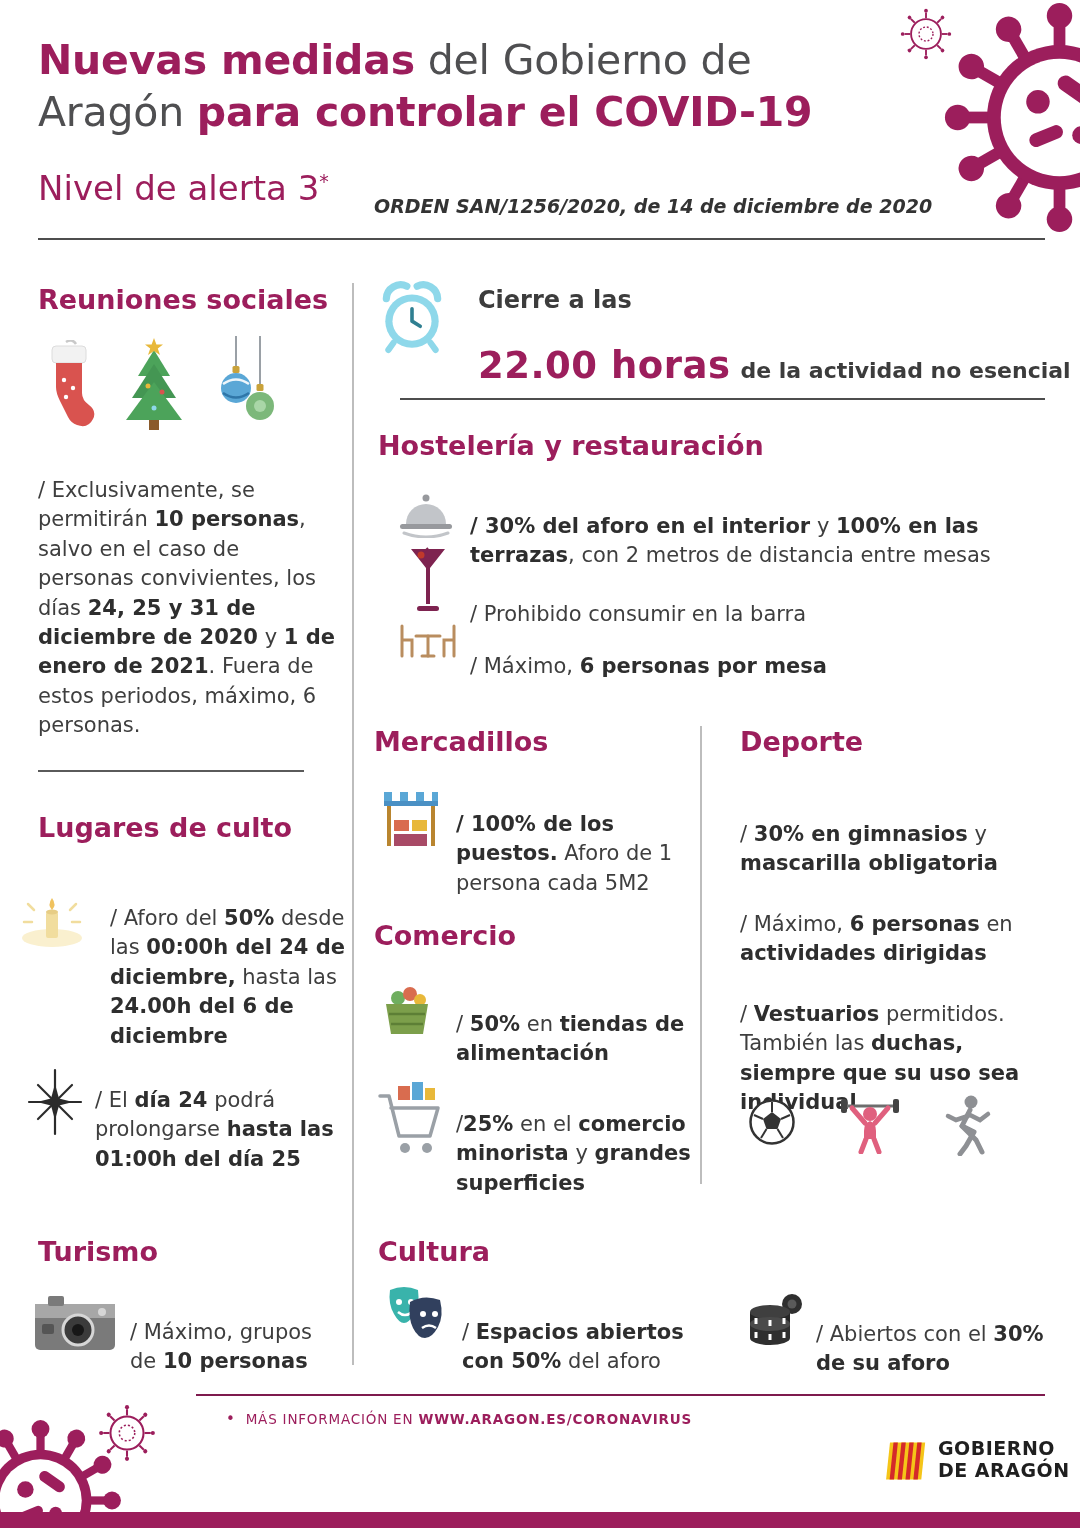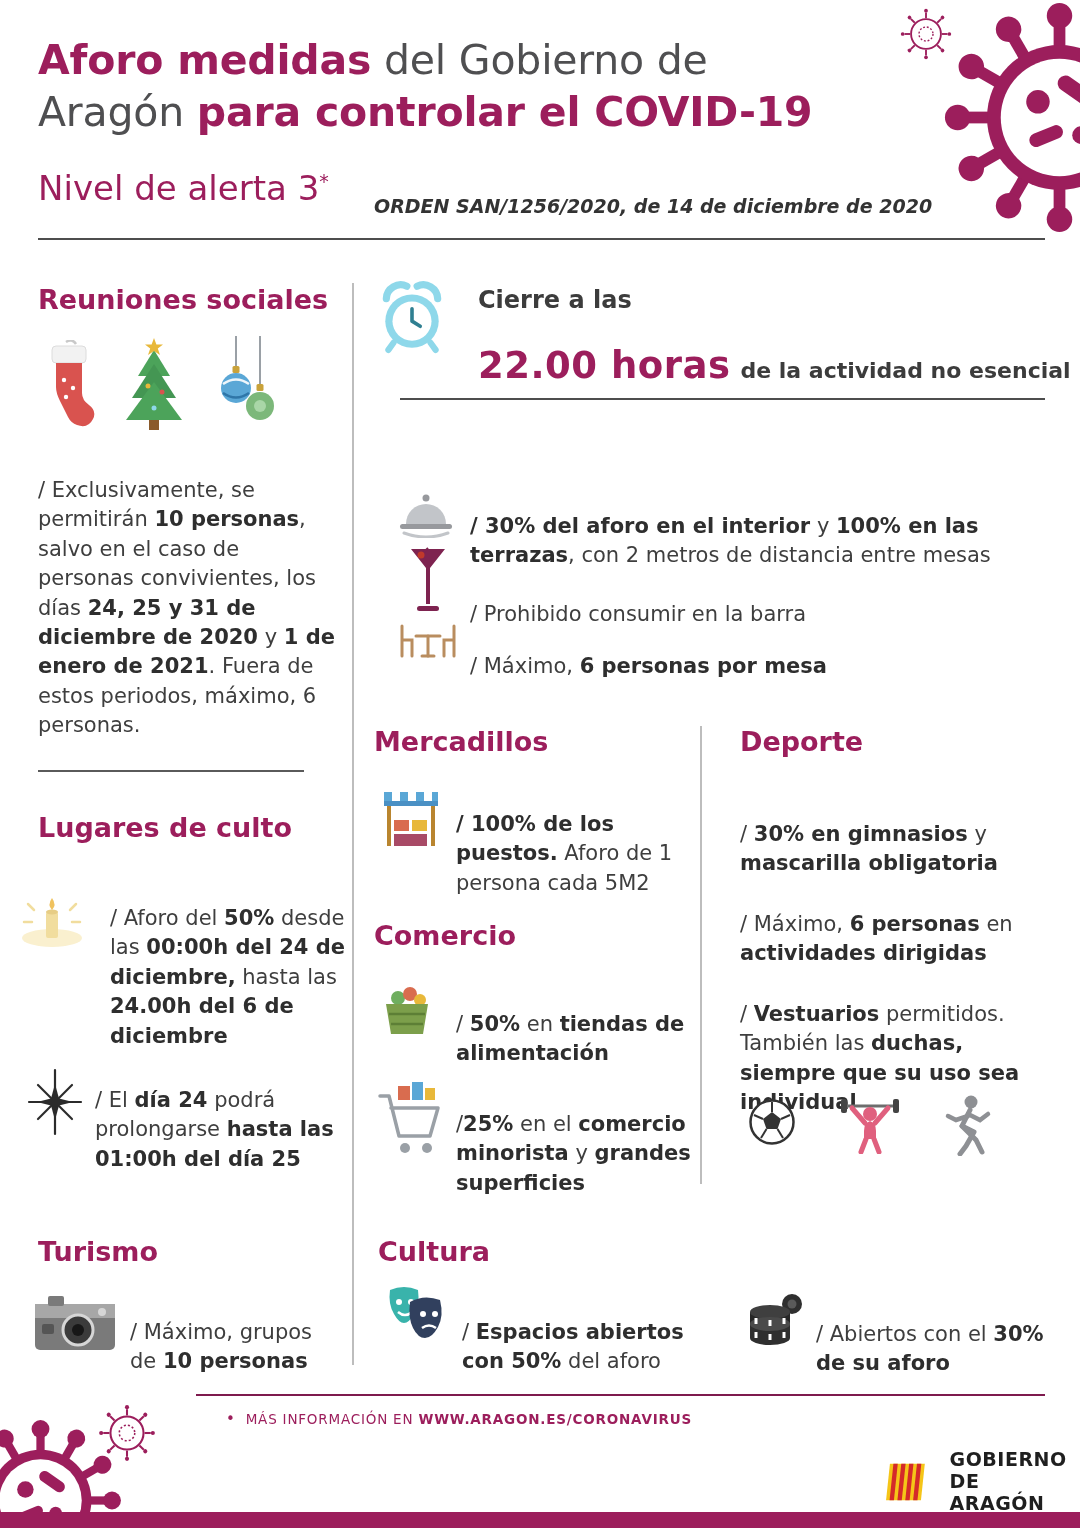--- a/index.html
+++ b/index.html
@@ -85,7 +85,7 @@
     </defs>
   </svg>
 
-  <h1 class="abs h1" style="left:38px;top:34px;width:880px"><span class="bold accent">Aforo medidas</span><span> del Gobierno de
+  <h1 class="abs h1" style="left:38px;top:34px;width:880px"><span class="bold accent">Nuevas medidas</span><span> del Gobierno de
 Aragón </span><span class="bold accent">para controlar el COVID-19</span></h1>
 
   <div class="abs alert" style="left:38px;top:168px">

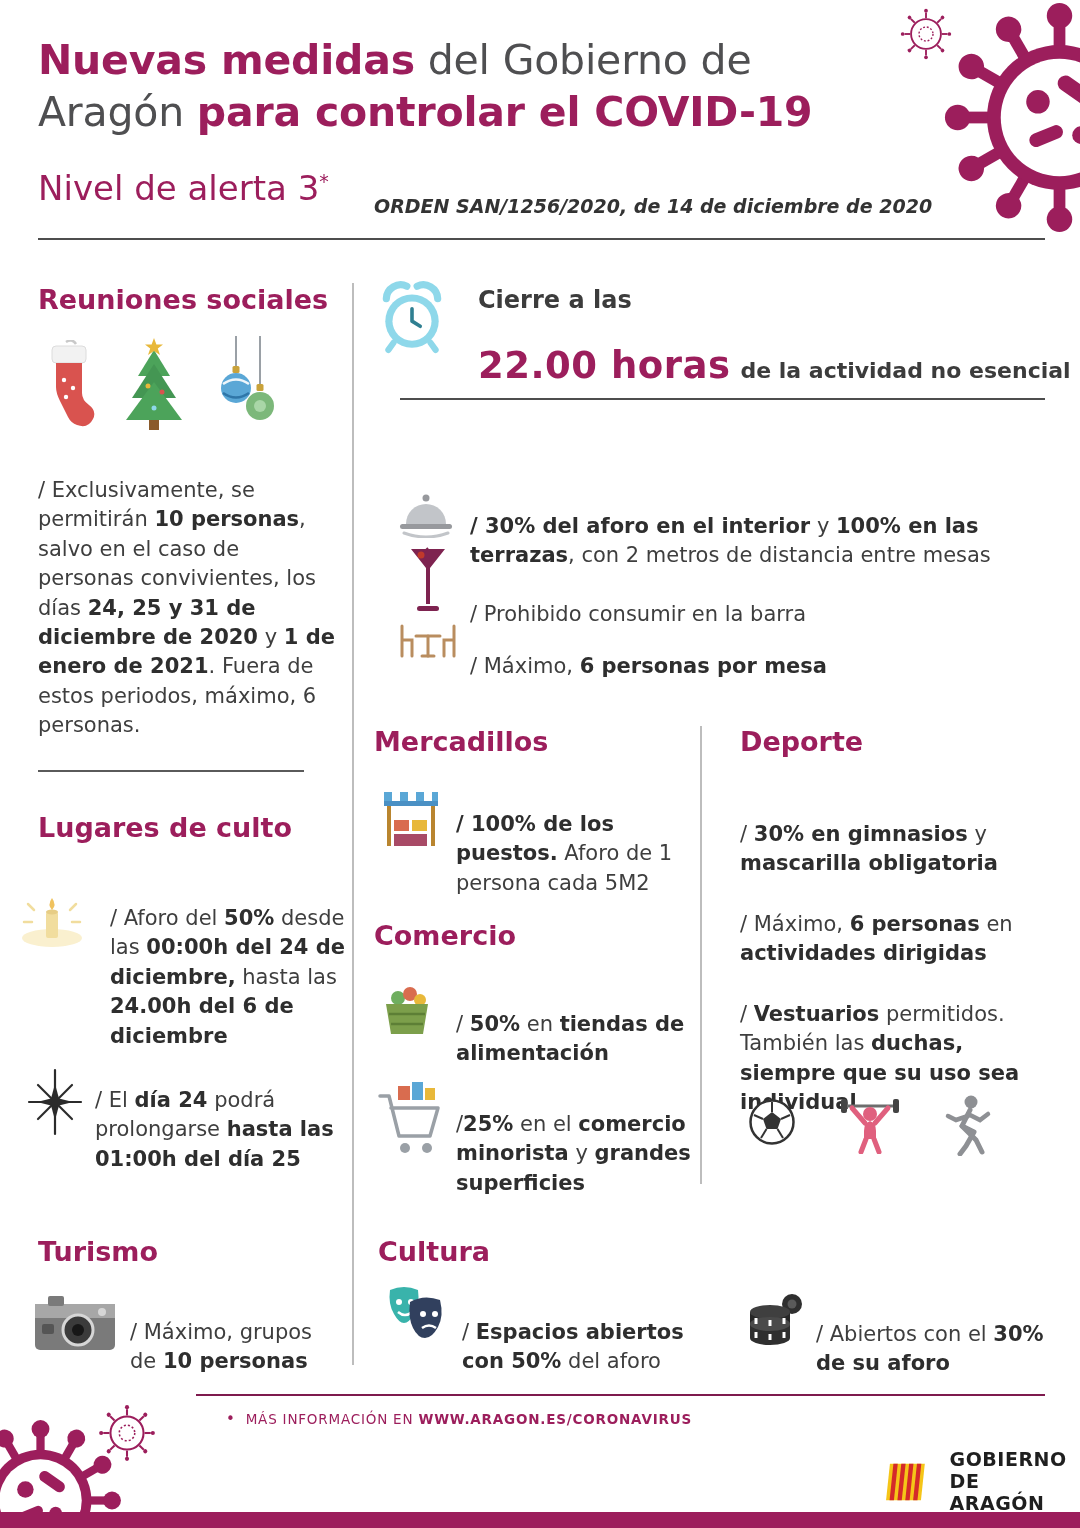--- a/index.html
+++ b/index.html
@@ -197,6 +197,7 @@
   </div>
   <div class="abs rule" style="left:400px;top:398px;width:645px"></div>
 
+  <h2 class="abs sec-h" style="left:378px;top:430px">Hostelería y restauración</h2>
 
   <svg class="abs" style="left:398px;top:492px;width:56px;height:46px" viewBox="0 0 56 46">
     <circle cx="28" cy="6" r="3.5" fill="#97999d"></circle>

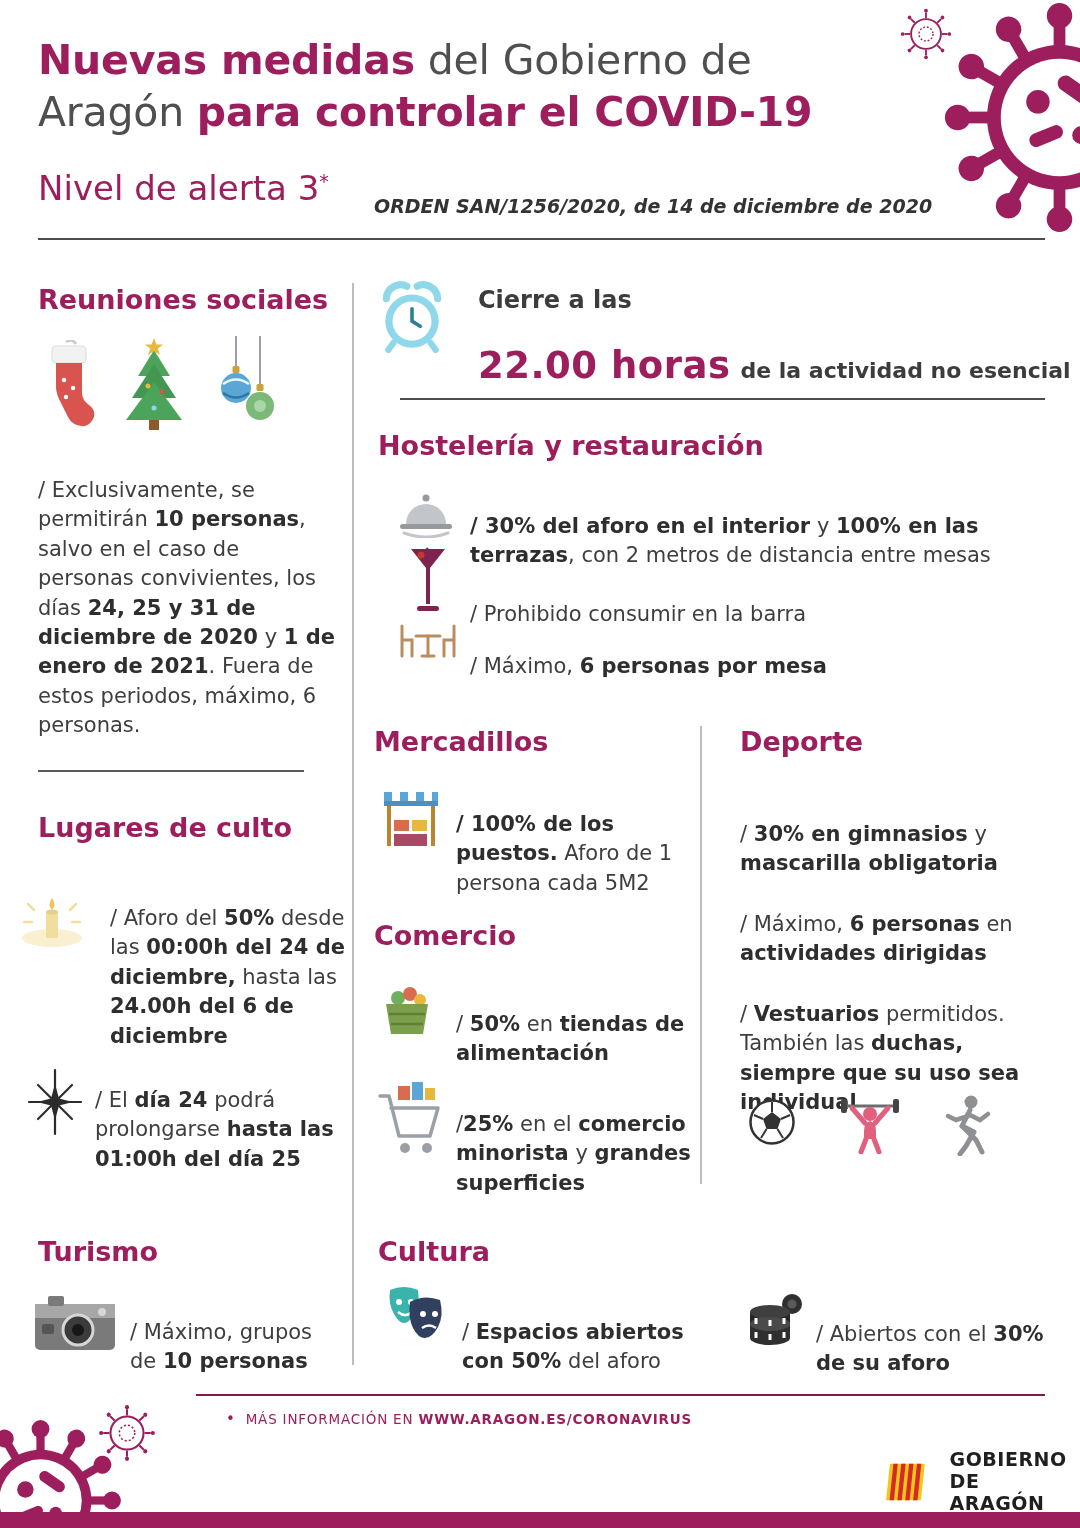--- a/index.html
+++ b/index.html
@@ -30,7 +30,7 @@
   .footer-info { font-size:13.5px; letter-spacing:0.8px; color:var(--accent); font-weight:500; }
   .footer-info .bullet { margin-right:10px; font-size:15px; }
   .footer-bar { position:absolute; left:0; right:0; bottom:0; height:16px; background:var(--accent); }
-  .logo { display:flex; align-items:center; gap:22px;margin-top:11px; }
+  .logo { display:flex; gap:10px; }
   .logo-text { font-size:19px; font-weight:800; color:#1f1f1f; line-height:1.15; letter-spacing:0.5px; }
 </style>
 </head>

